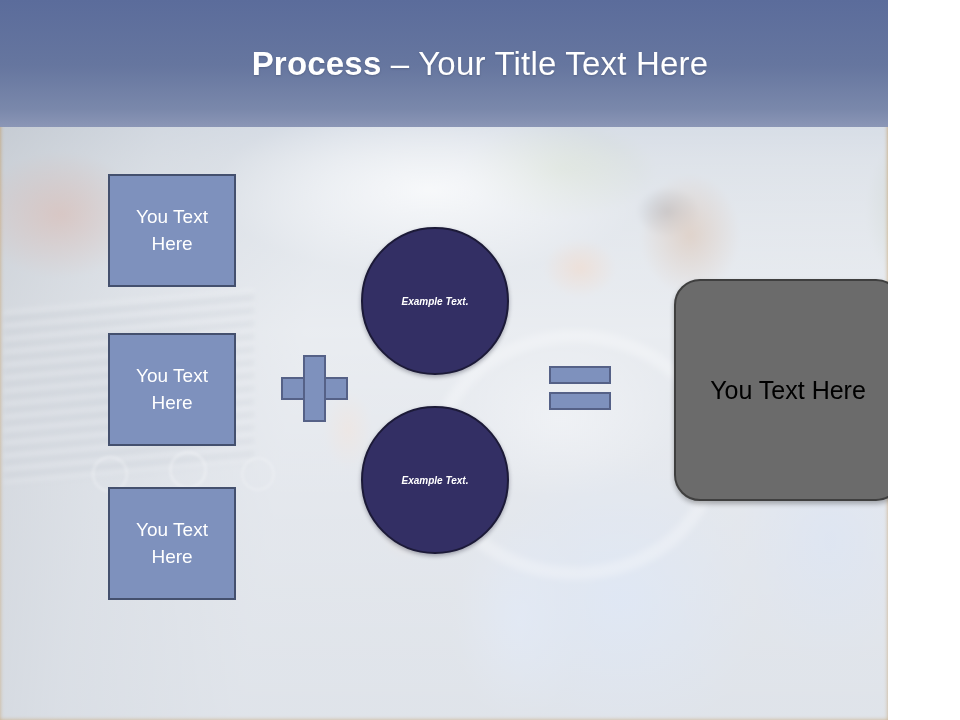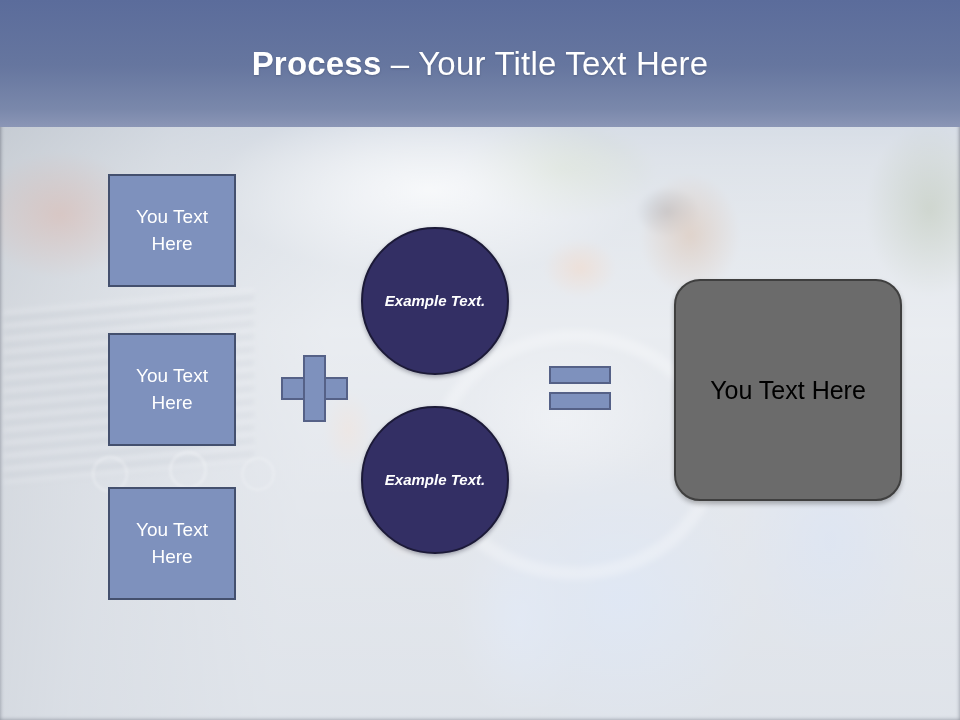--- a/index.html
+++ b/index.html
@@ -10,8 +10,8 @@
   }
   #slide {
     position:relative;
-    width:960px; height:720px;
-    background:#0f172a;
+    width:888px; height:720px;
+    background:#a16207;
     overflow:hidden;
   }
 

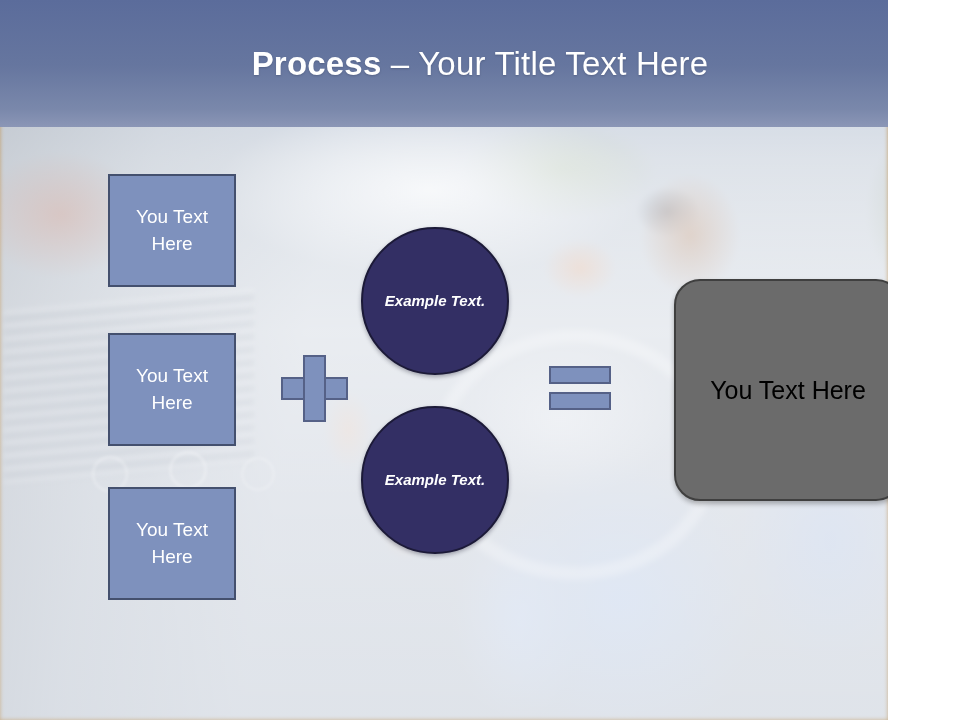--- a/index.html
+++ b/index.html
@@ -143,7 +143,7 @@
     display:flex; align-items:center; justify-content:center;
     text-align:center;
     color:#ffffff;
-    font-size:15px;
+    font-size:10px;
     font-weight:bold;
     font-style:italic;
     line-height:1.5;

